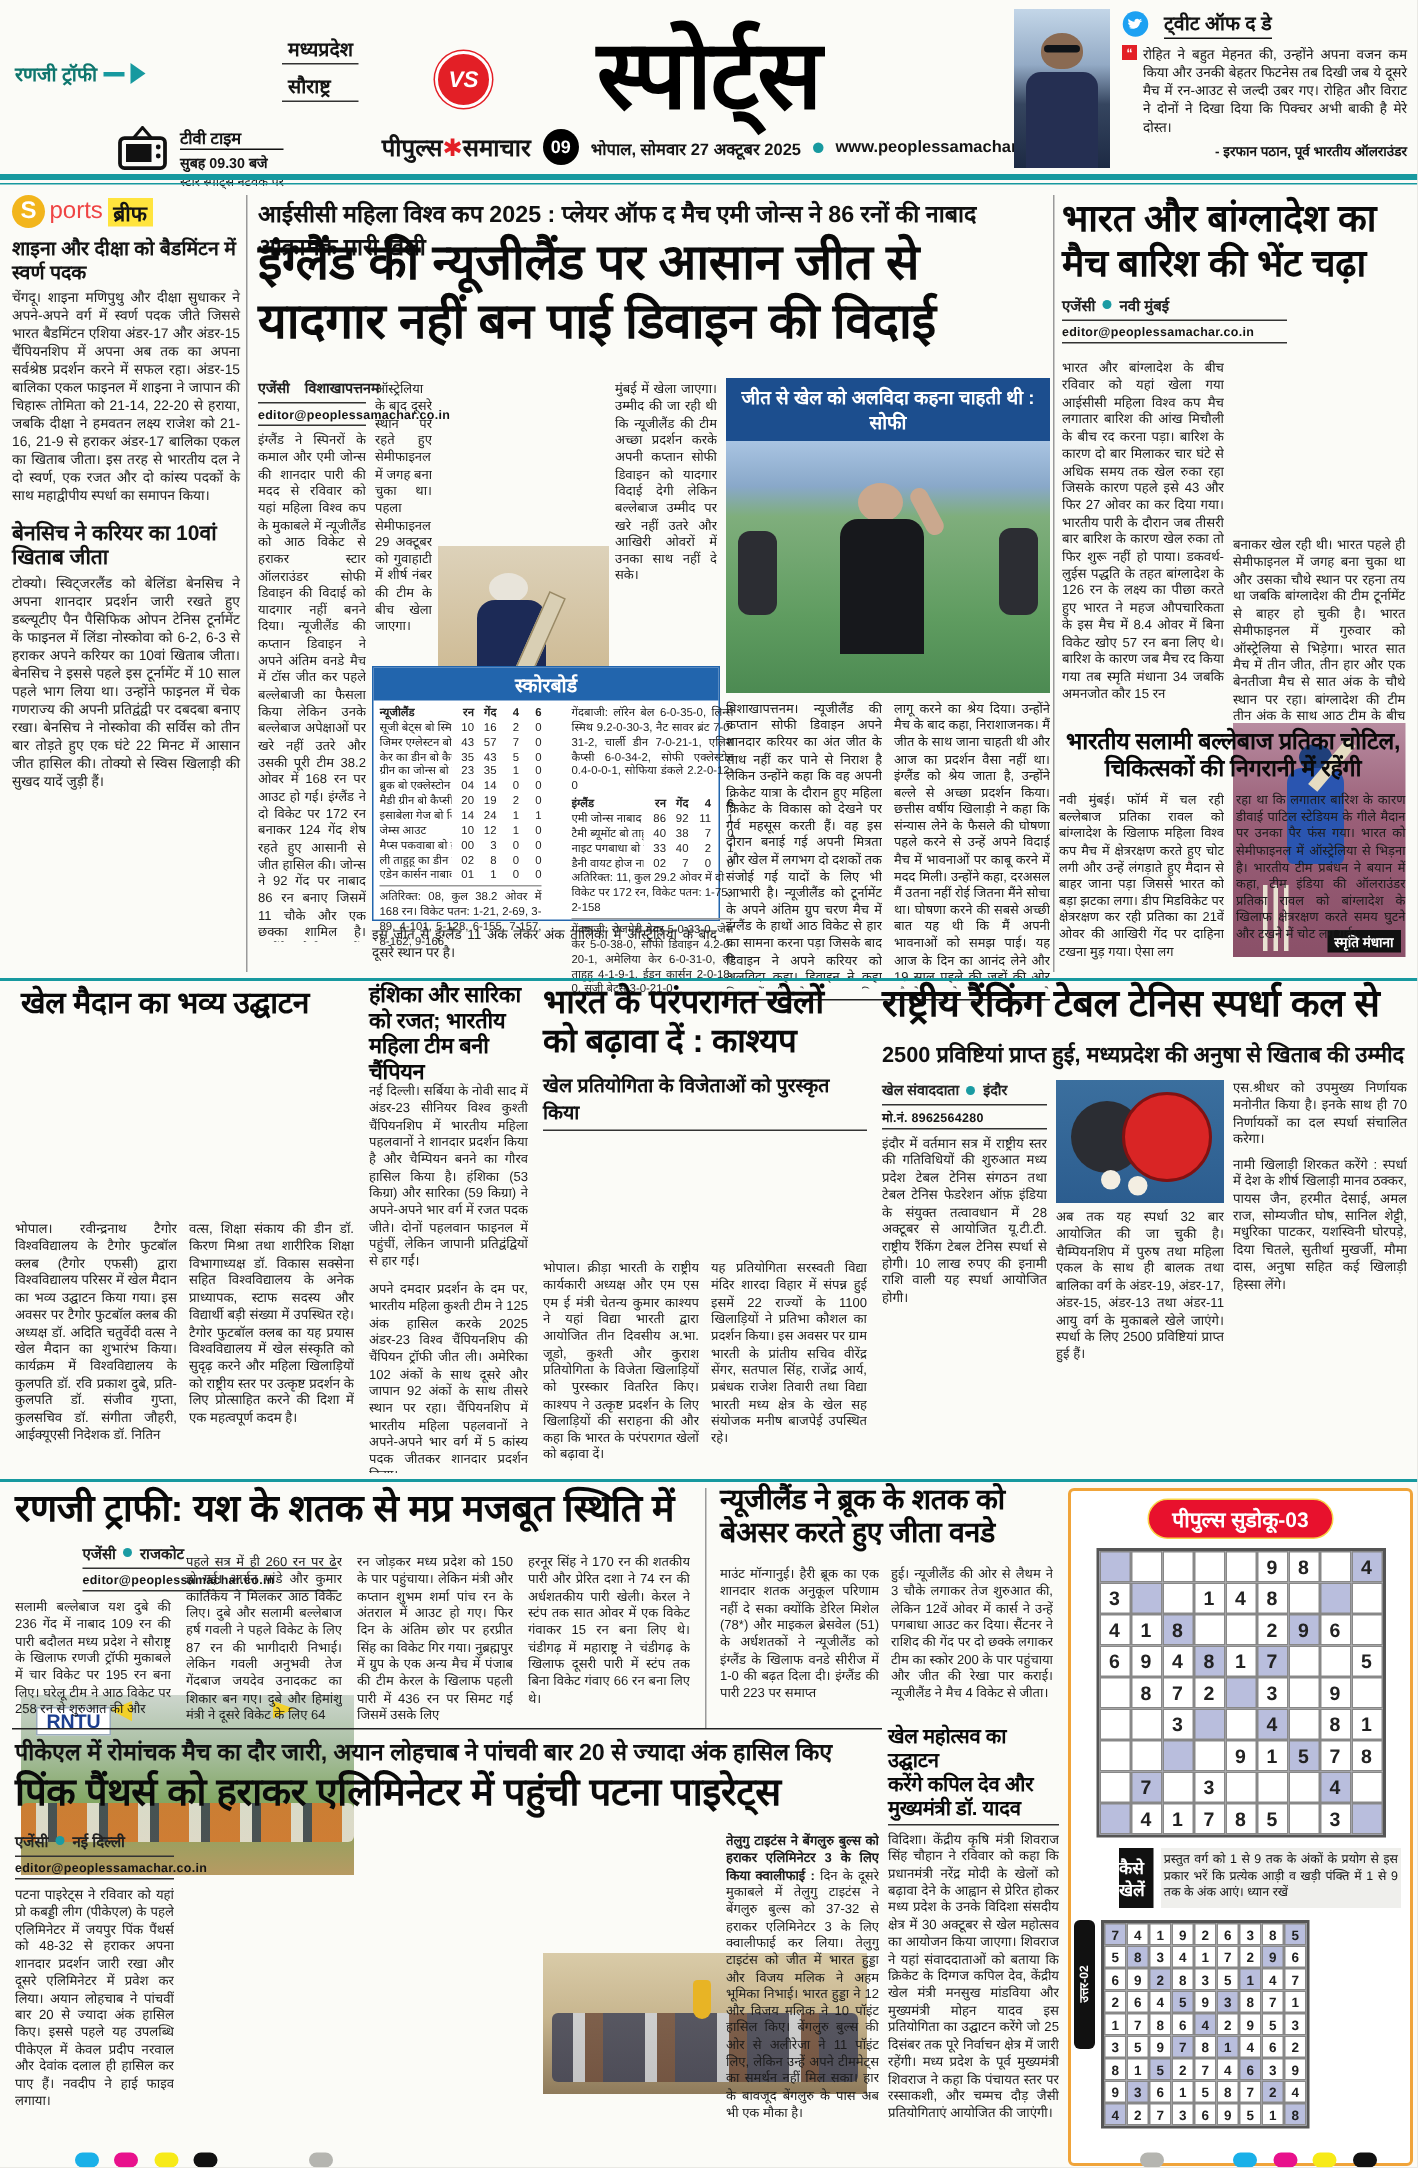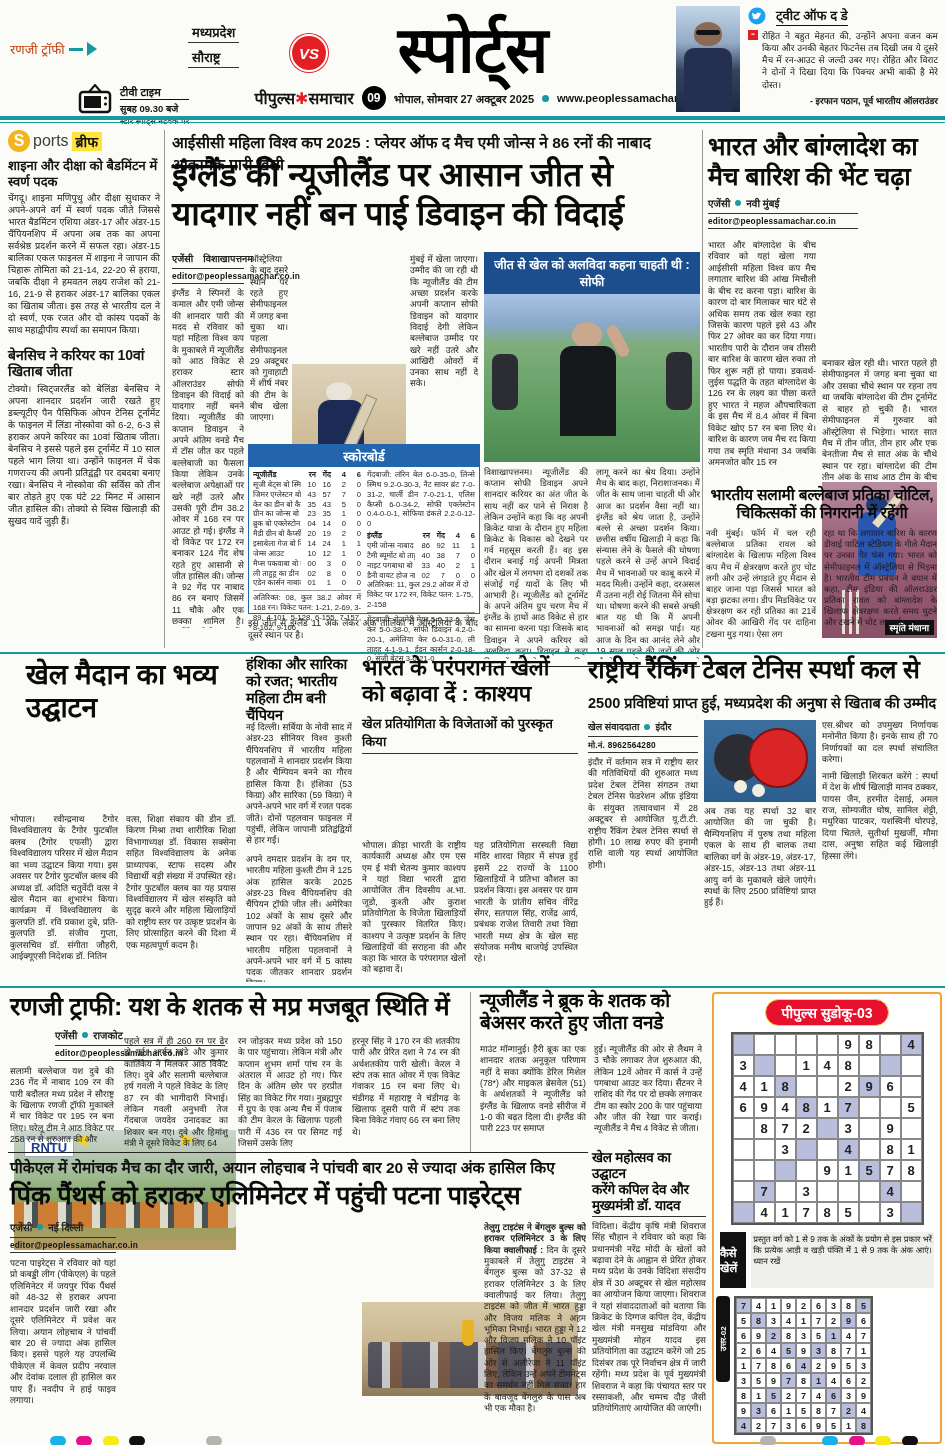--- a/index.html
+++ b/index.html
@@ -63,7 +63,7 @@
 <div class="page">
 
   <div class="abs" style="left:10px;top:40px;display:flex;align-items:center;gap:4px;">
-    <span style="color:#c2410c;font-weight:normal;font-size:13px;">रणजी ट्रॉफी</span>
+    <span style="color:#0f766e;font-weight:bold;font-size:13px;">रणजी ट्रॉफी</span>
     <span style="width:14px;height:3px;background:#17999f;display:inline-block;"></span>
     <span style="width:0;height:0;border-left:10px solid #17999f;border-top:7px solid transparent;border-bottom:7px solid transparent;display:inline-block;"></span>
   </div>

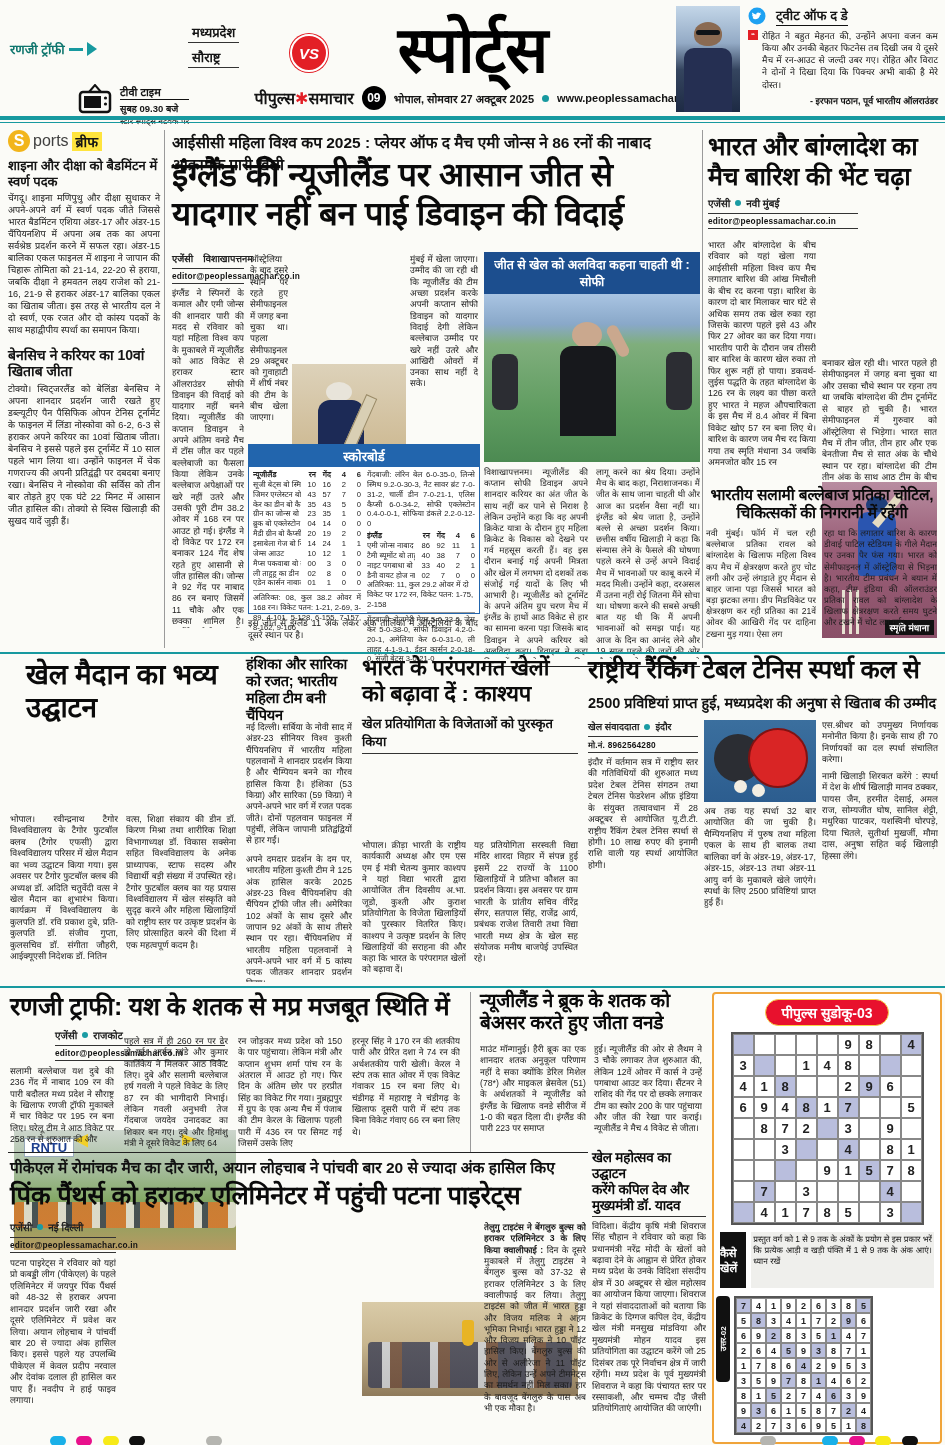--- a/index.html
+++ b/index.html
@@ -127,7 +127,7 @@
   <div class="abs" style="left:8px;top:130px;width:152px;">
     <div style="display:flex;align-items:center;gap:3px;">
       <span class="s-circle">S</span>
-      <span style="font-size:16px;color:#404040;">ports</span>
+      <span style="font-size:16px;color:#ef4444;">ports</span>
       <span class="brief-tag">ब्रीफ</span>
     </div>
     <div class="brief-head">शाइना और दीक्षा को बैडमिंटन में स्वर्ण पदक</div>

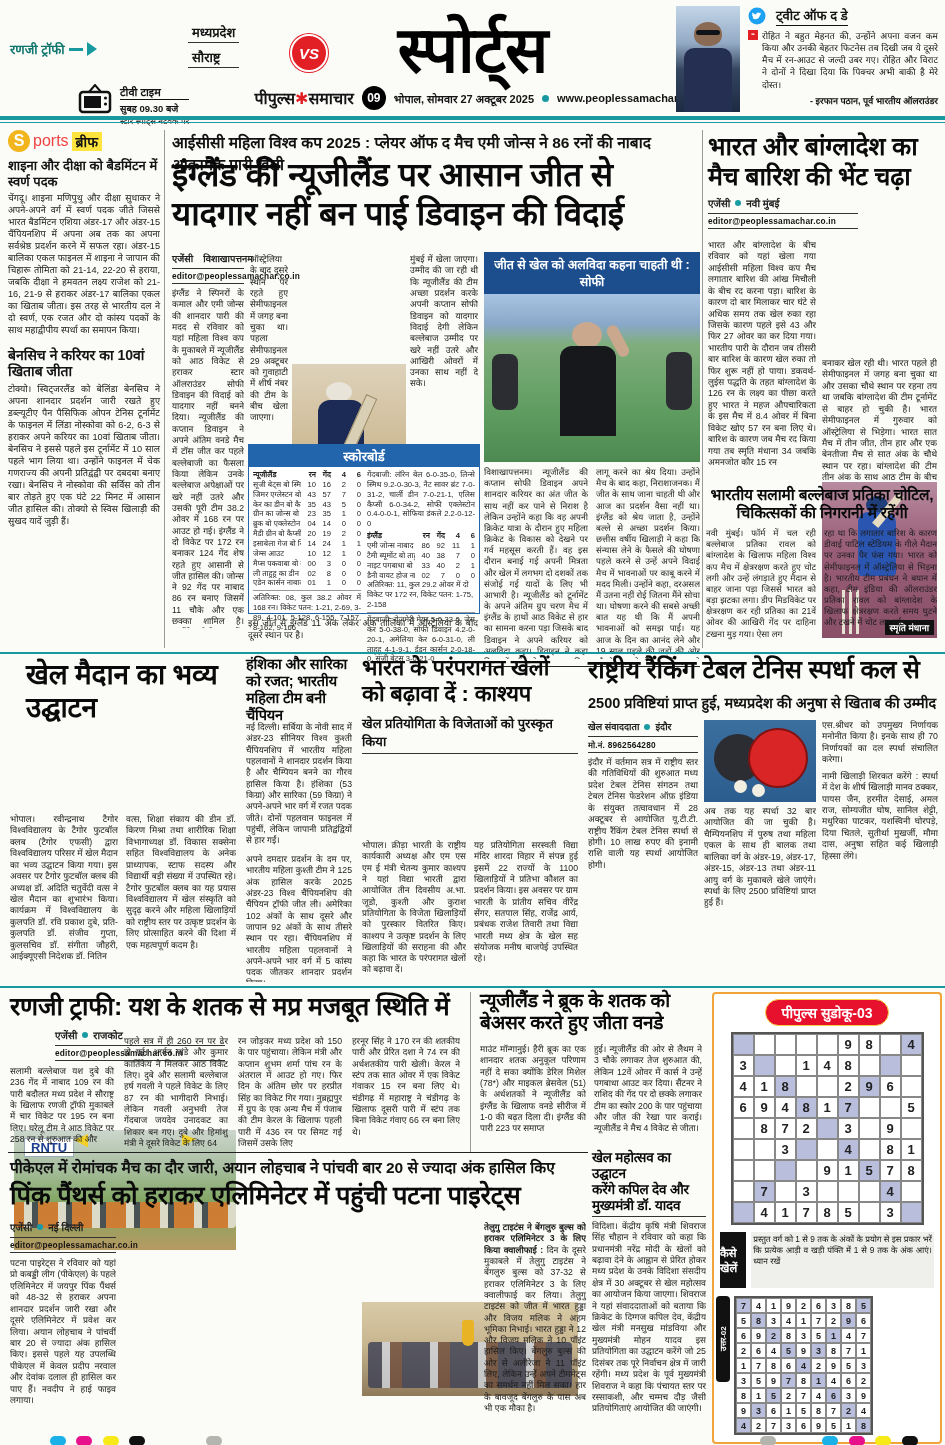--- a/index.html
+++ b/index.html
@@ -165,7 +165,7 @@
 
   <div class="abs sb-box" style="left:248px;top:444px;width:230px;height:168px;">
     <div class="sb-title">स्कोरबोर्ड</div>
-    <div style="display:flex;gap:6px;padding:3px 4px;">
+    <div style="display:flex;gap:20px;padding:3px 4px;">
       <div class="sb-col" style="width:108px;">
         <div id="sb-nz">
             <div class="sb-row sb-head">

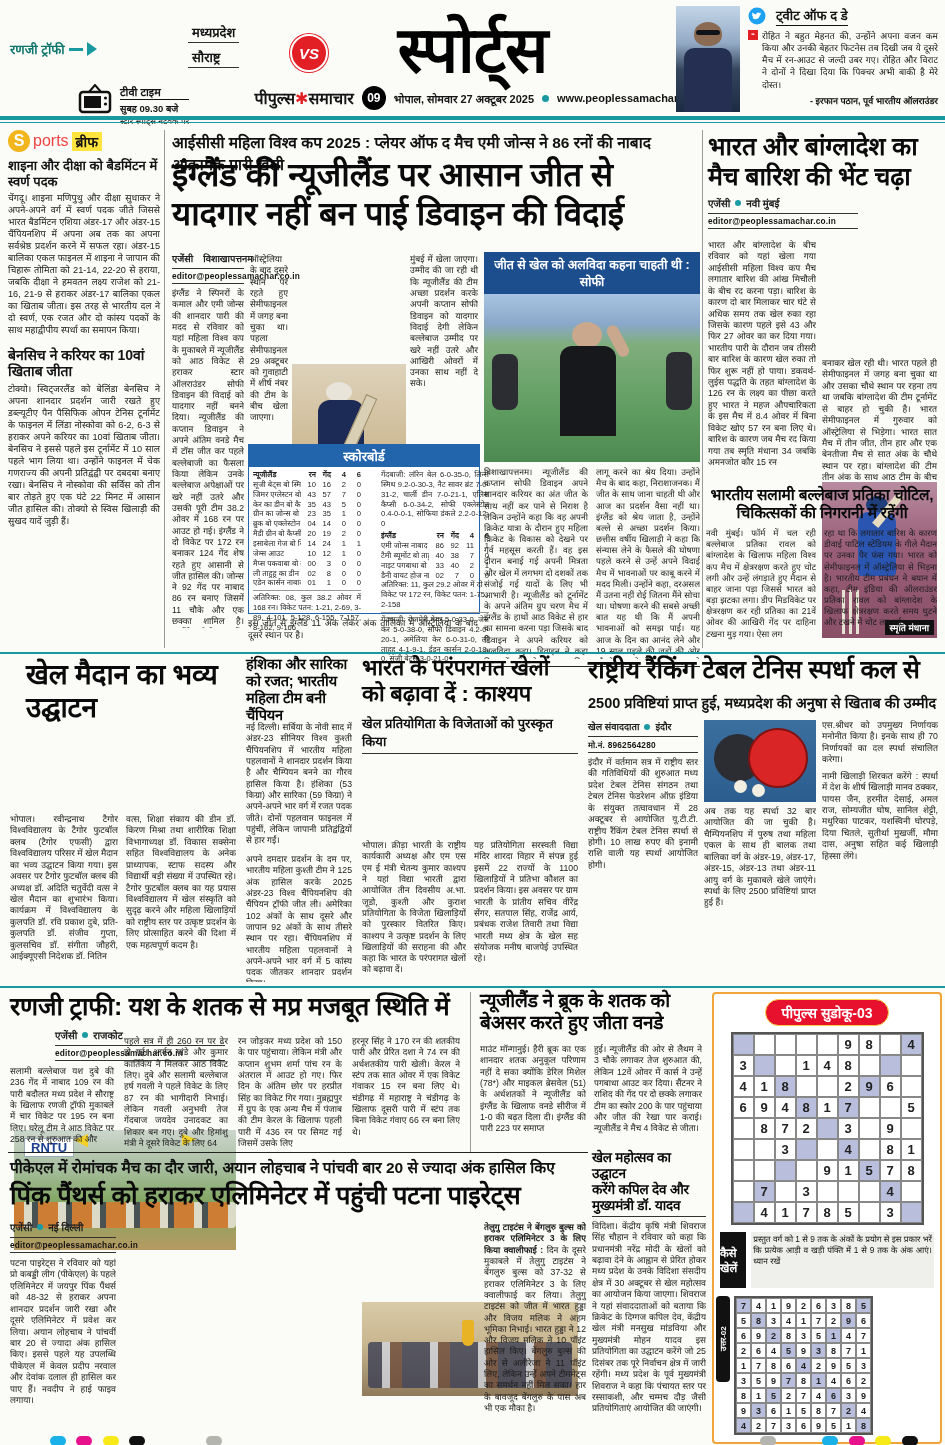--- a/index.html
+++ b/index.html
@@ -350,7 +350,7 @@
 
   <div class="abs rule-teal" style="left:0;top:652px;width:945px;height:2px;"></div>
 
-  <div class="abs headline" style="left:26px;top:658px;width:228px;font-size:28px;">खेल मैदान का भव्य उद्घाटन</div>
+  <div class="abs headline" style="left:14px;top:658px;width:228px;font-size:20px;">खेल मैदान का भव्य उद्घाटन</div>
   <div class="abs photo" style="left:14px;top:688px;width:222px;height:120px;background:linear-gradient(180deg,#cdd6cd 0%,#a9bfa2 30%,#7fa55e 62%,#b79a62 100%);">
     <div style="position:absolute;left:10px;top:8px;background:#fff;color:#1d3f8f;font-weight:bold;font-size:13px;padding:1px 6px;border:1px solid #9ab;">RNTU</div>
     <div style="position:absolute;left:168px;top:4px;width:14px;height:26px;background:#f2d028;clip-path:polygon(0 0,100% 20%,0 45%);"></div>

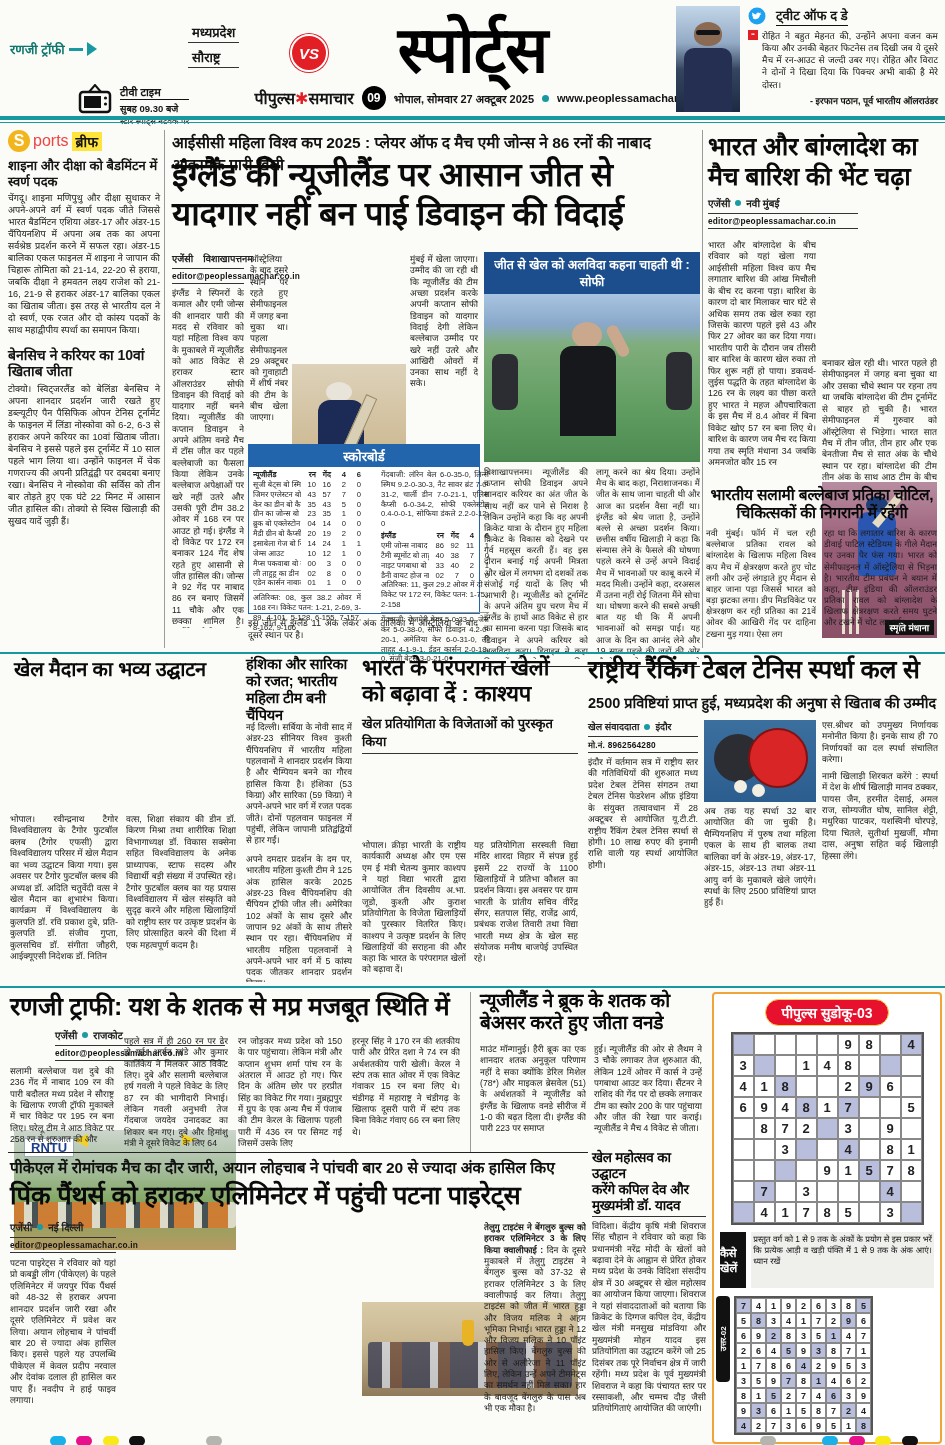--- a/index.html
+++ b/index.html
@@ -543,7 +543,7 @@
         </div>
     </div>
     <div style="display:flex;gap:5px;margin:7px 6px 0 6px;">
-      <div class="howto-tag" style="width:56px;height:56px;">कैसे खेलें</div>
+      <div class="howto-tag" style="width:56px;height:40px;margin-left:26px;">कैसे खेलें</div>
       <div style="font-size:8.3px;line-height:1.3;text-align:justify;background:#efefec;padding:2px;">प्रस्तुत वर्ग को 1 से 9 तक के अंकों के प्रयोग से इस प्रकार भरें कि प्रत्येक आड़ी व खड़ी पंक्ति में 1 से 9 तक के अंक आएं। ध्यान रखें</div>
     </div>
     <div style="display:flex;gap:4px;margin:8px 4px 0 2px;align-items:flex-start;">

